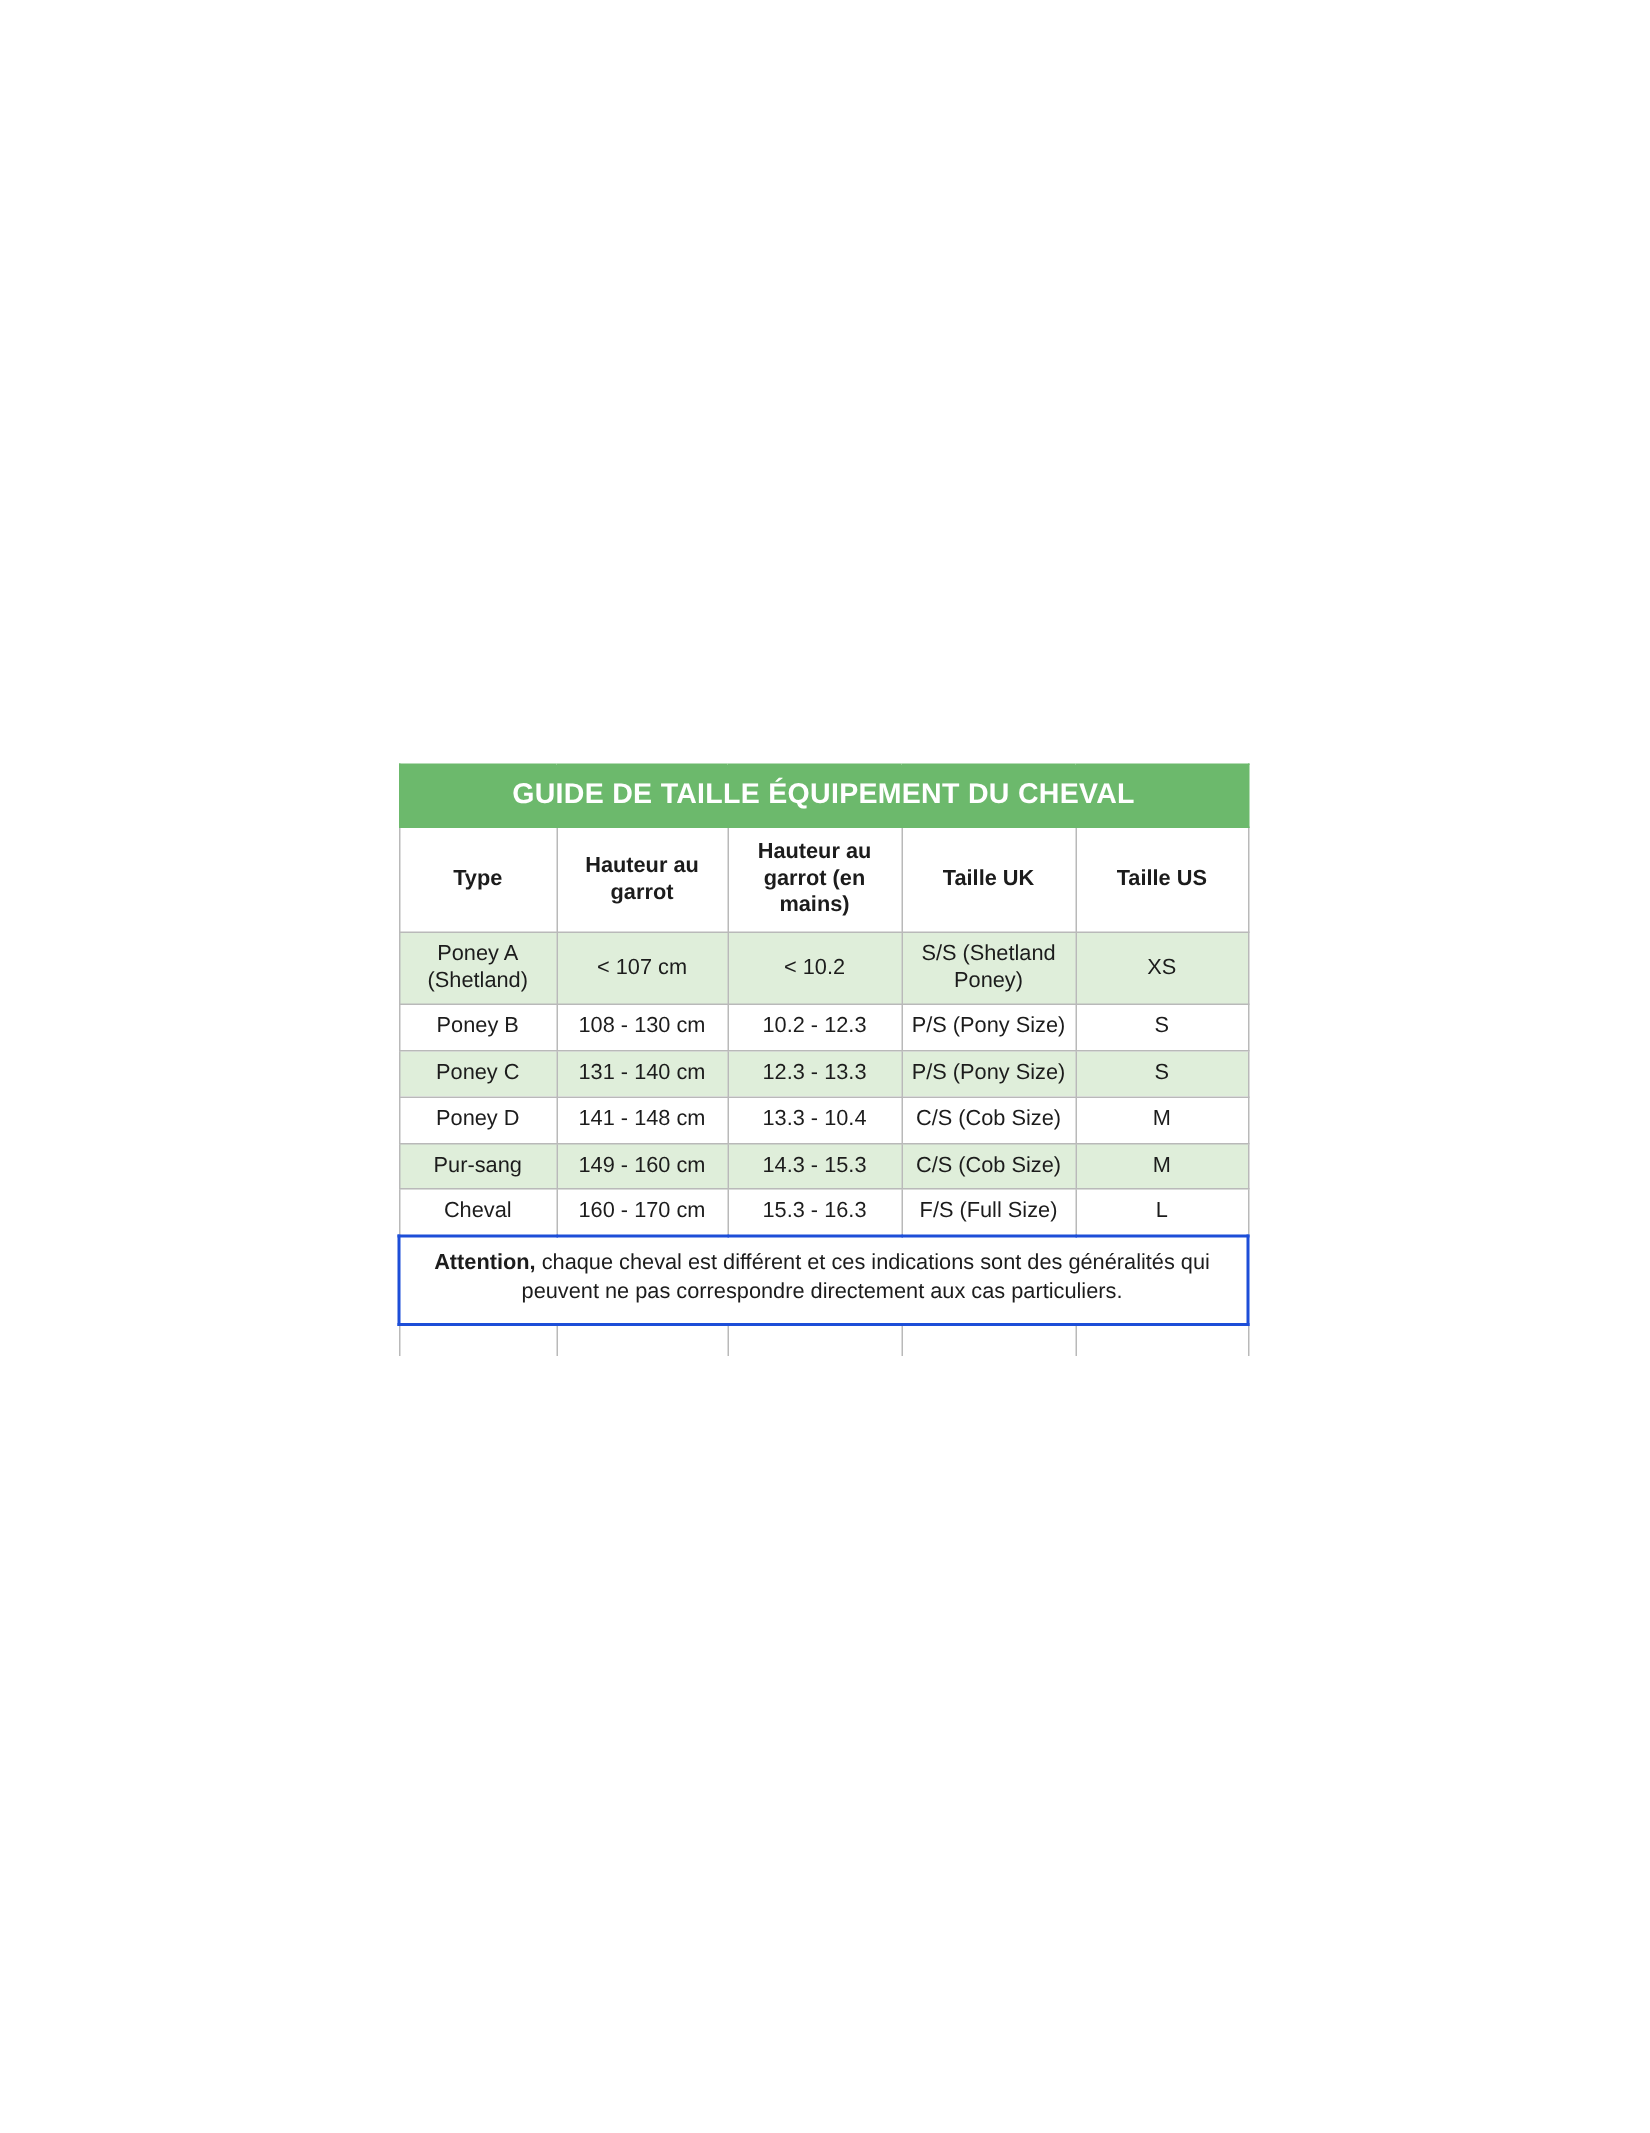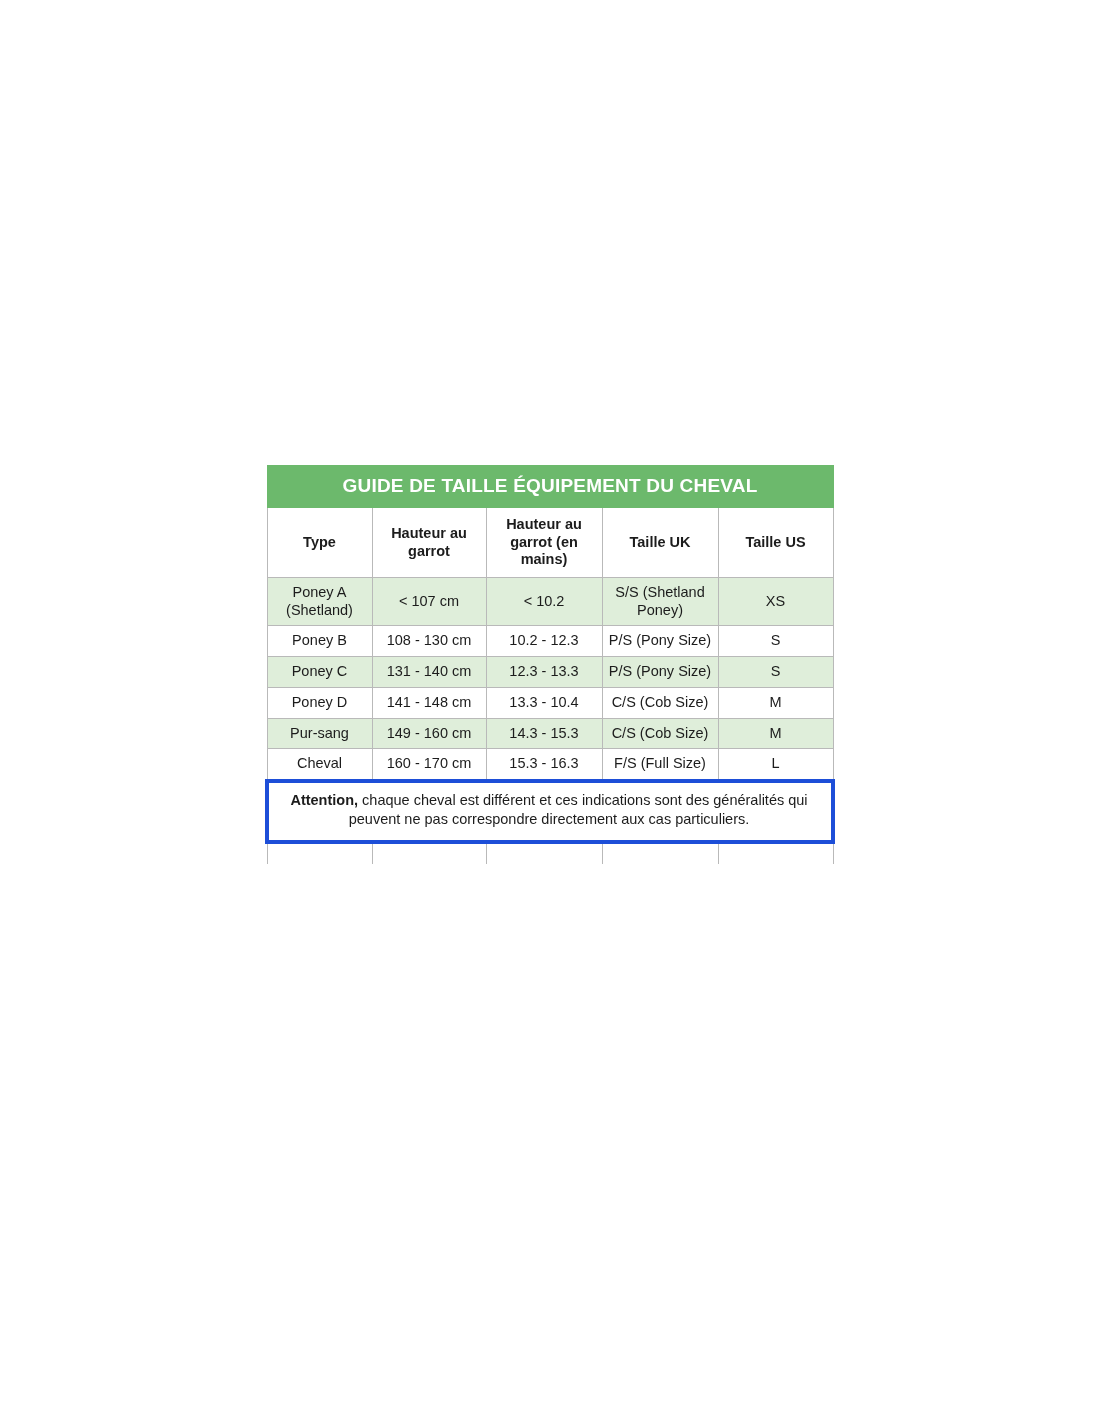--- a/index.html
+++ b/index.html
@@ -16,7 +16,7 @@
   .sheet {
     position: absolute;
     left: 265px;
-    top: 465px;
+    top: 509px;
     width: 566px;
   }
   table.size-guide {

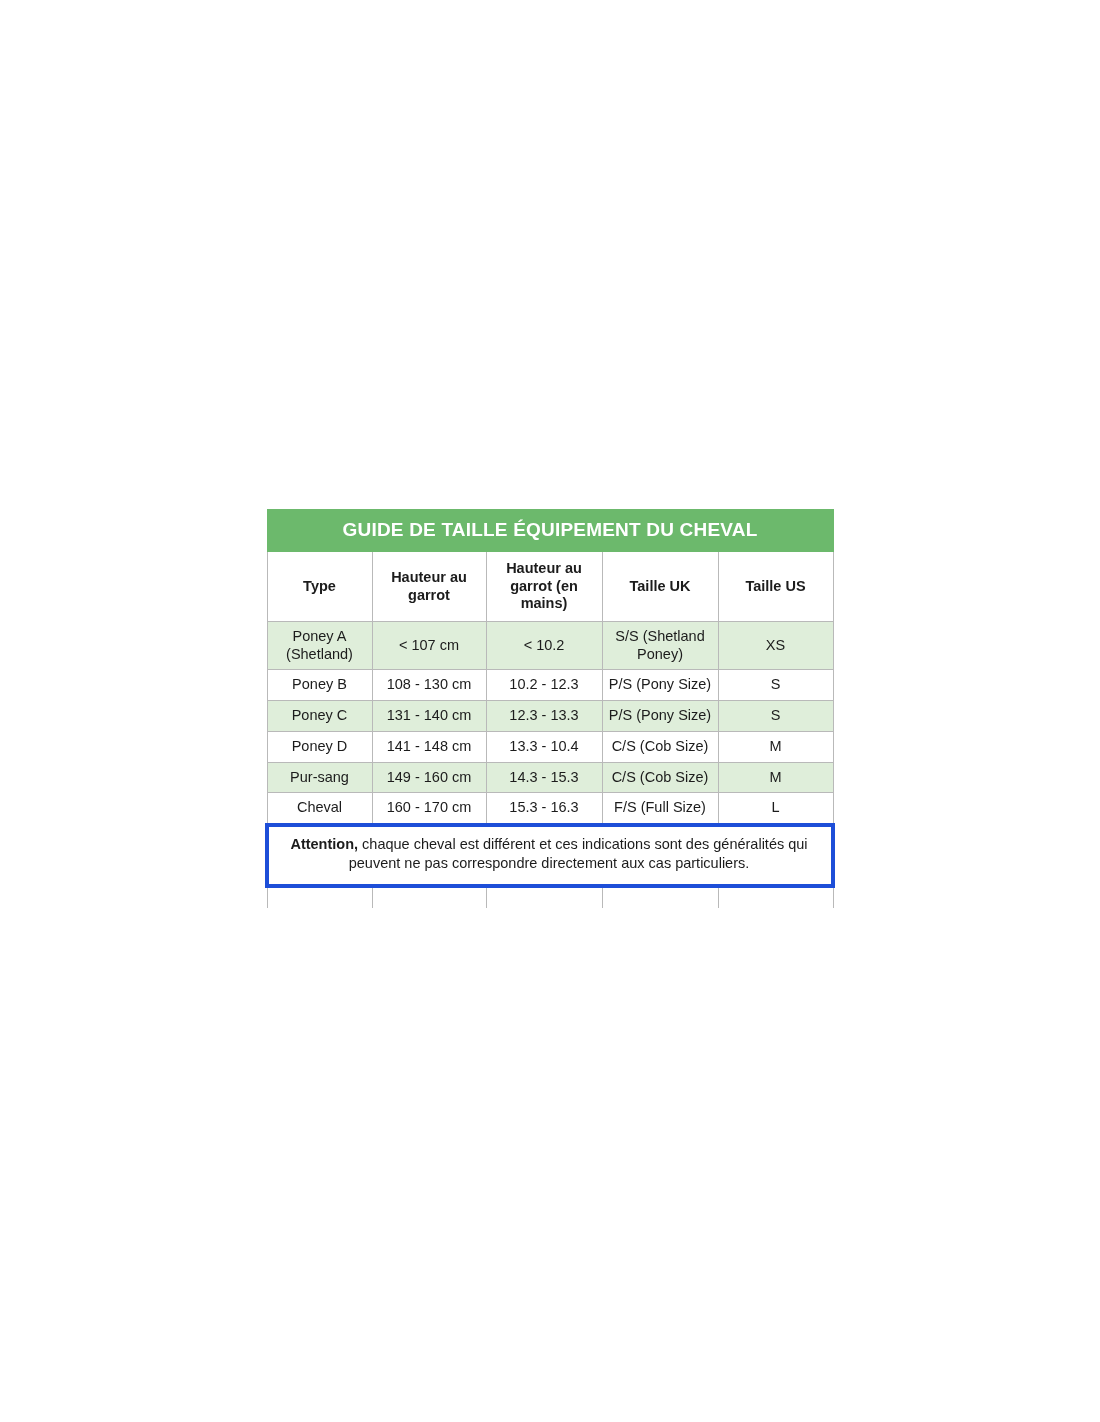--- a/index.html
+++ b/index.html
@@ -67,7 +67,7 @@
   }
   td.note {
     background: #ffffff;
-    border: 4px solid #1d4ed8;
+    border: 2px solid #1d4ed8;
     font-size: 14.5px;
     color: #1c1c1c;
     text-align: center;

